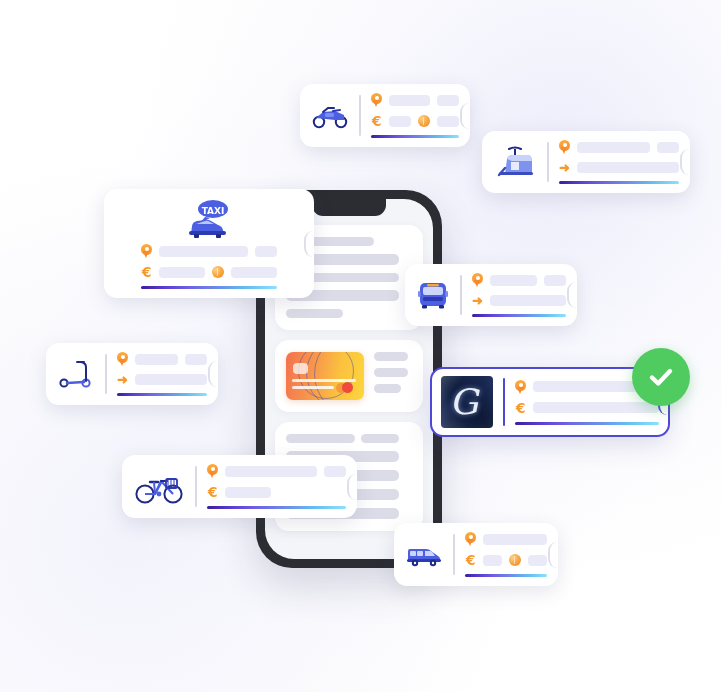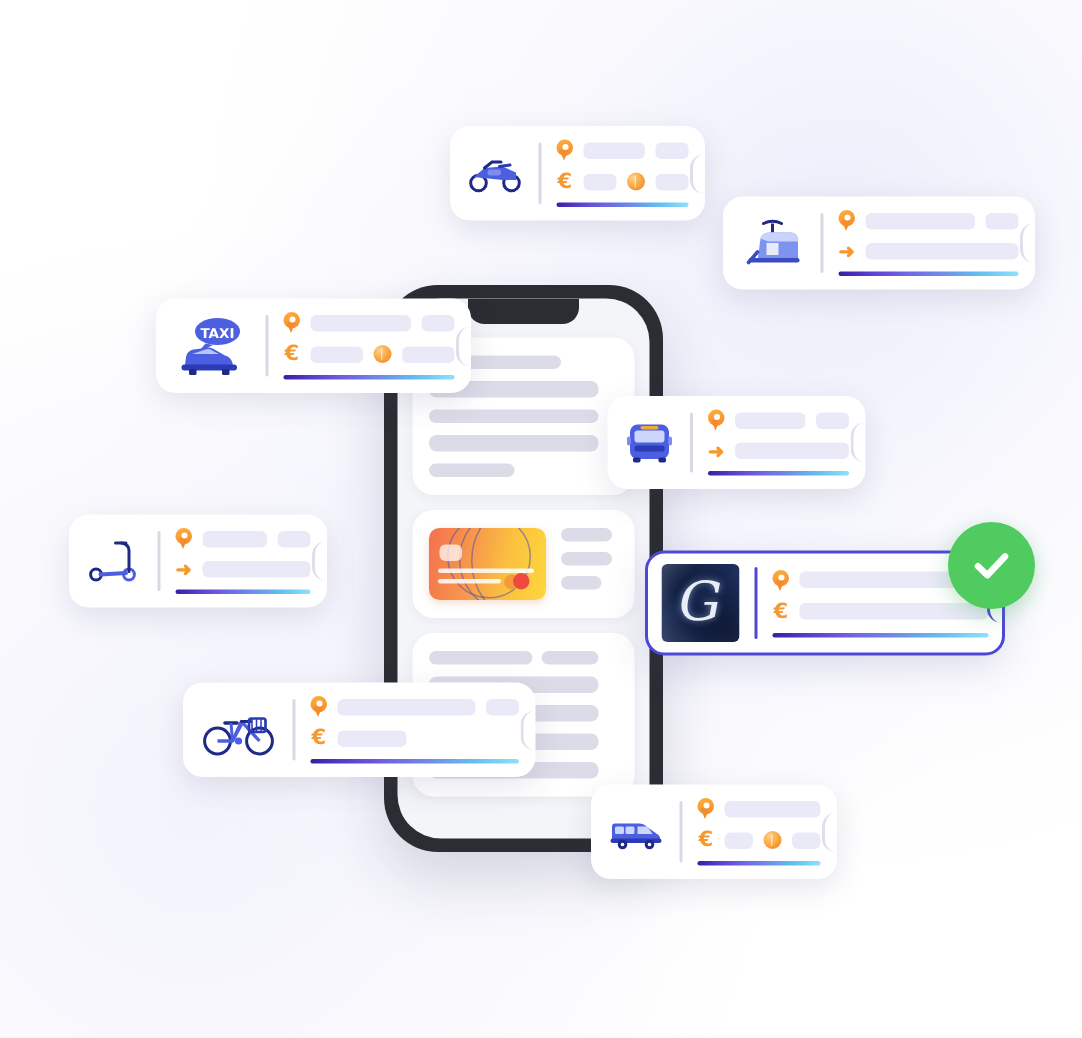--- a/index.html
+++ b/index.html
@@ -366,7 +366,7 @@
     <span class="cutout"></span>
   </div>
 
-  <div class="opt" style="left:104px;top:199px;width:210px;z-index:24;">
+  <div class="opt" style="left:104px;top:189px;width:210px;z-index:24;flex-direction:column;">
     <div class="icon-box">
       <svg class="veh" width="52" height="42" viewBox="0 0 52 42" aria-hidden="true">
         <ellipse cx="30" cy="11" rx="15" ry="9" fill="#4b5fe0"></ellipse>

